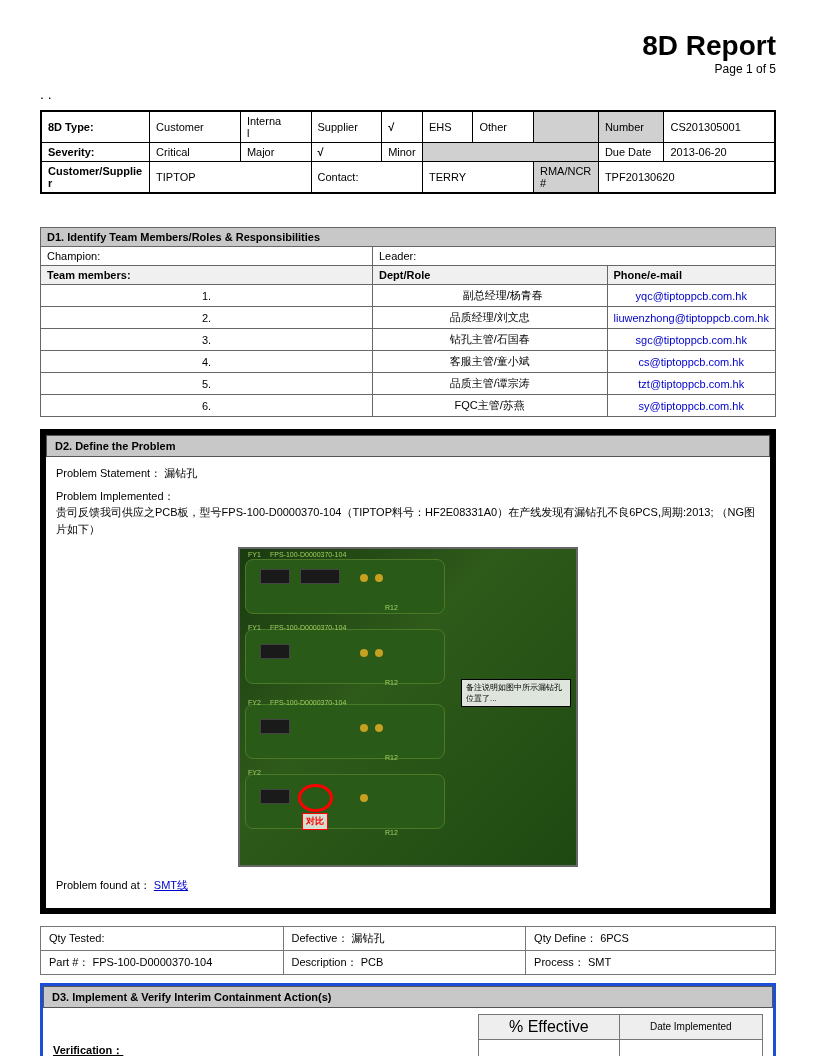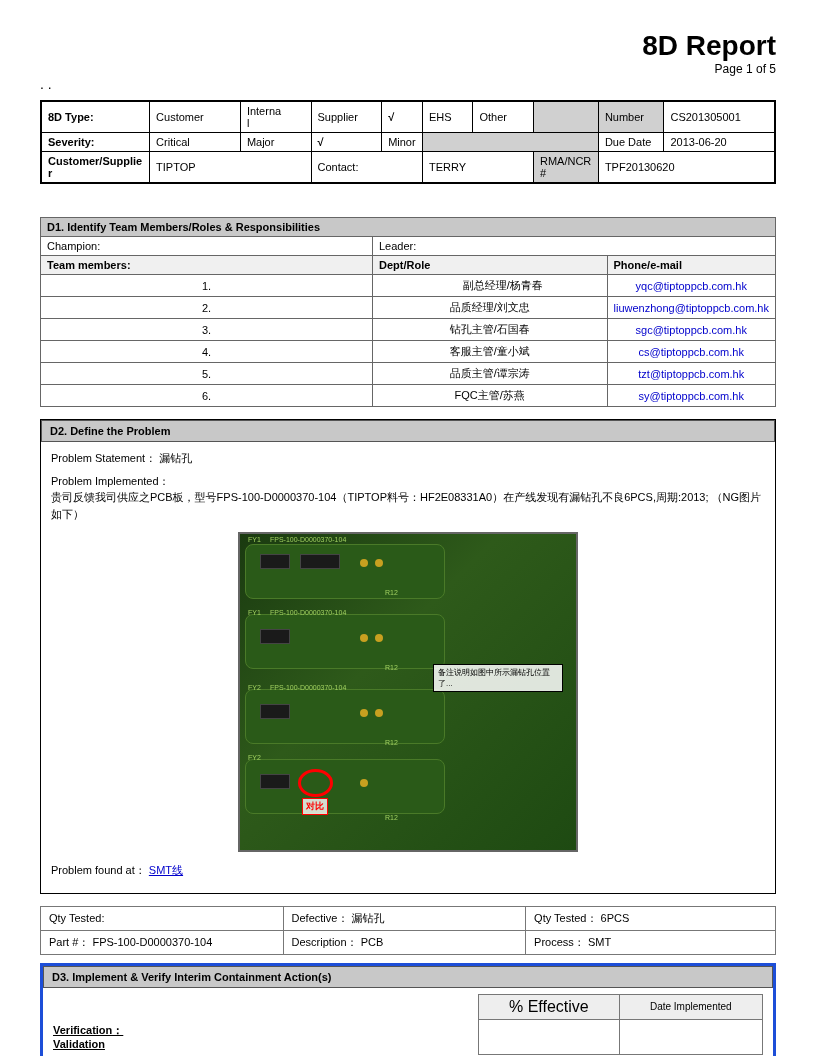--- a/index.html
+++ b/index.html
@@ -14,7 +14,7 @@
     }
     .header-right {
       text-align: right;
-      margin-bottom: 0;
+      margin-bottom: 10px;
     }
     .header-right h1 {
       font-size: 28px;

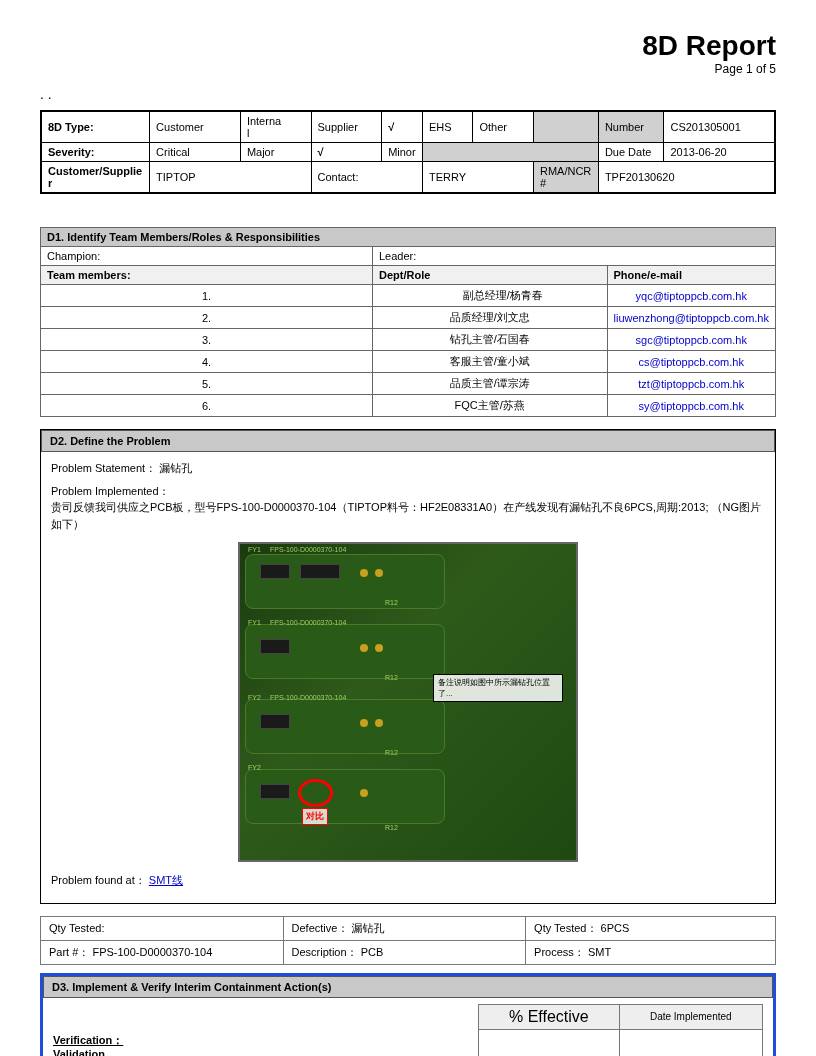--- a/index.html
+++ b/index.html
@@ -86,7 +86,7 @@
     }
     a { color: #00c; text-decoration: none; }
     .problem-section {
-      border: 1px solid #000000;
+      border: 6px solid #000000;
       margin-bottom: 12px;
       padding: 0;
     }

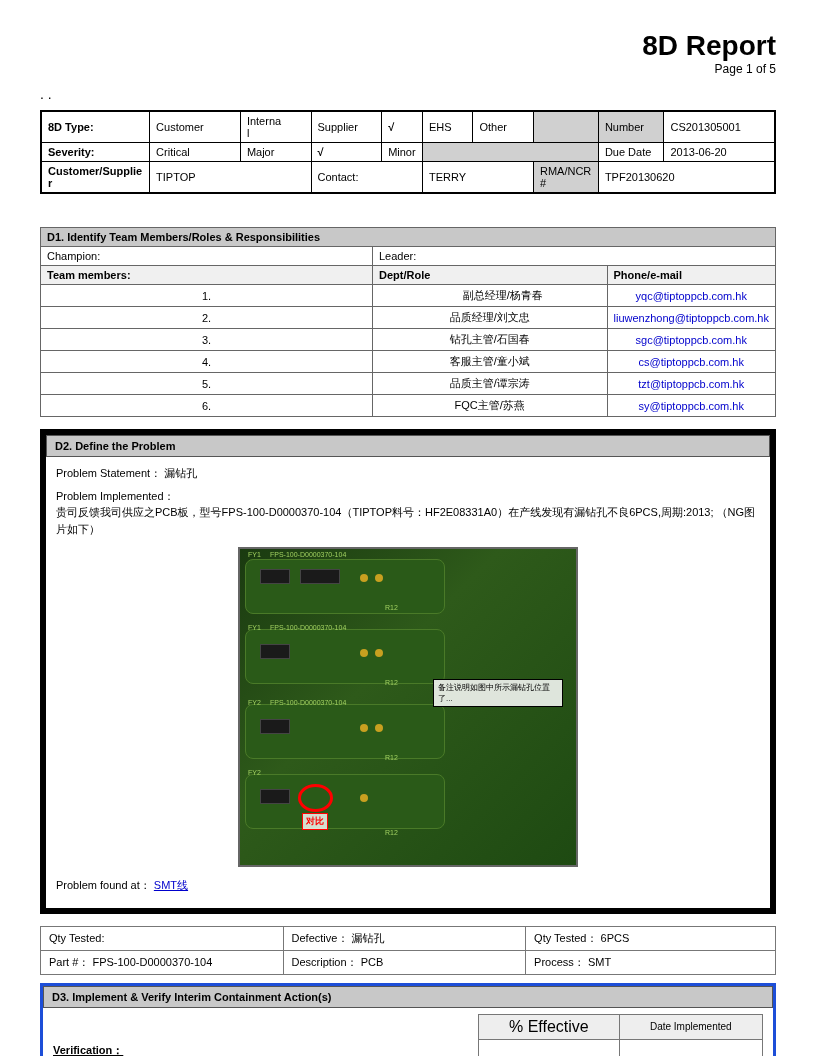--- a/index.html
+++ b/index.html
@@ -311,7 +311,7 @@
         <div style="position:absolute;top:150px;left:30px;color:#a0d060;font-size:7px;">FPS-100-D0000370-104</div>
         <div style="position:absolute;top:220px;left:8px;color:#a0d060;font-size:7px;">FY2</div>
 
-        <div class="annotation-box" style="top:130px;right:13px;width:130px;margin-left:24px;">
+        <div class="annotation-box" style="top:130px;right:5px;width:110px;margin-left:24px;">
           备注说明如图中所示漏钻孔位置了...
         </div>
 

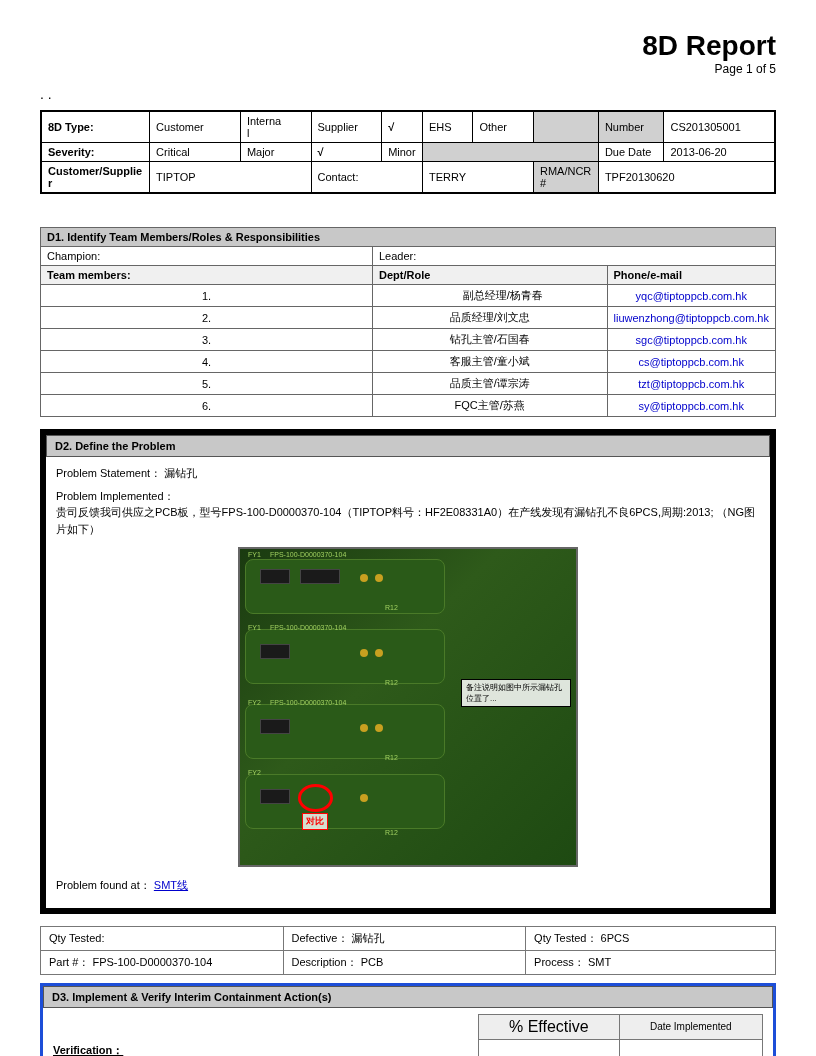--- a/index.html
+++ b/index.html
@@ -344,7 +344,7 @@
         <span>漏钻孔</span>
       </td>
       <td style="width:34%;">
-        <span>Qty Tested：</span>
+        <span>Qty Define：</span>
         <span>6PCS</span>
       </td>
     </tr>

